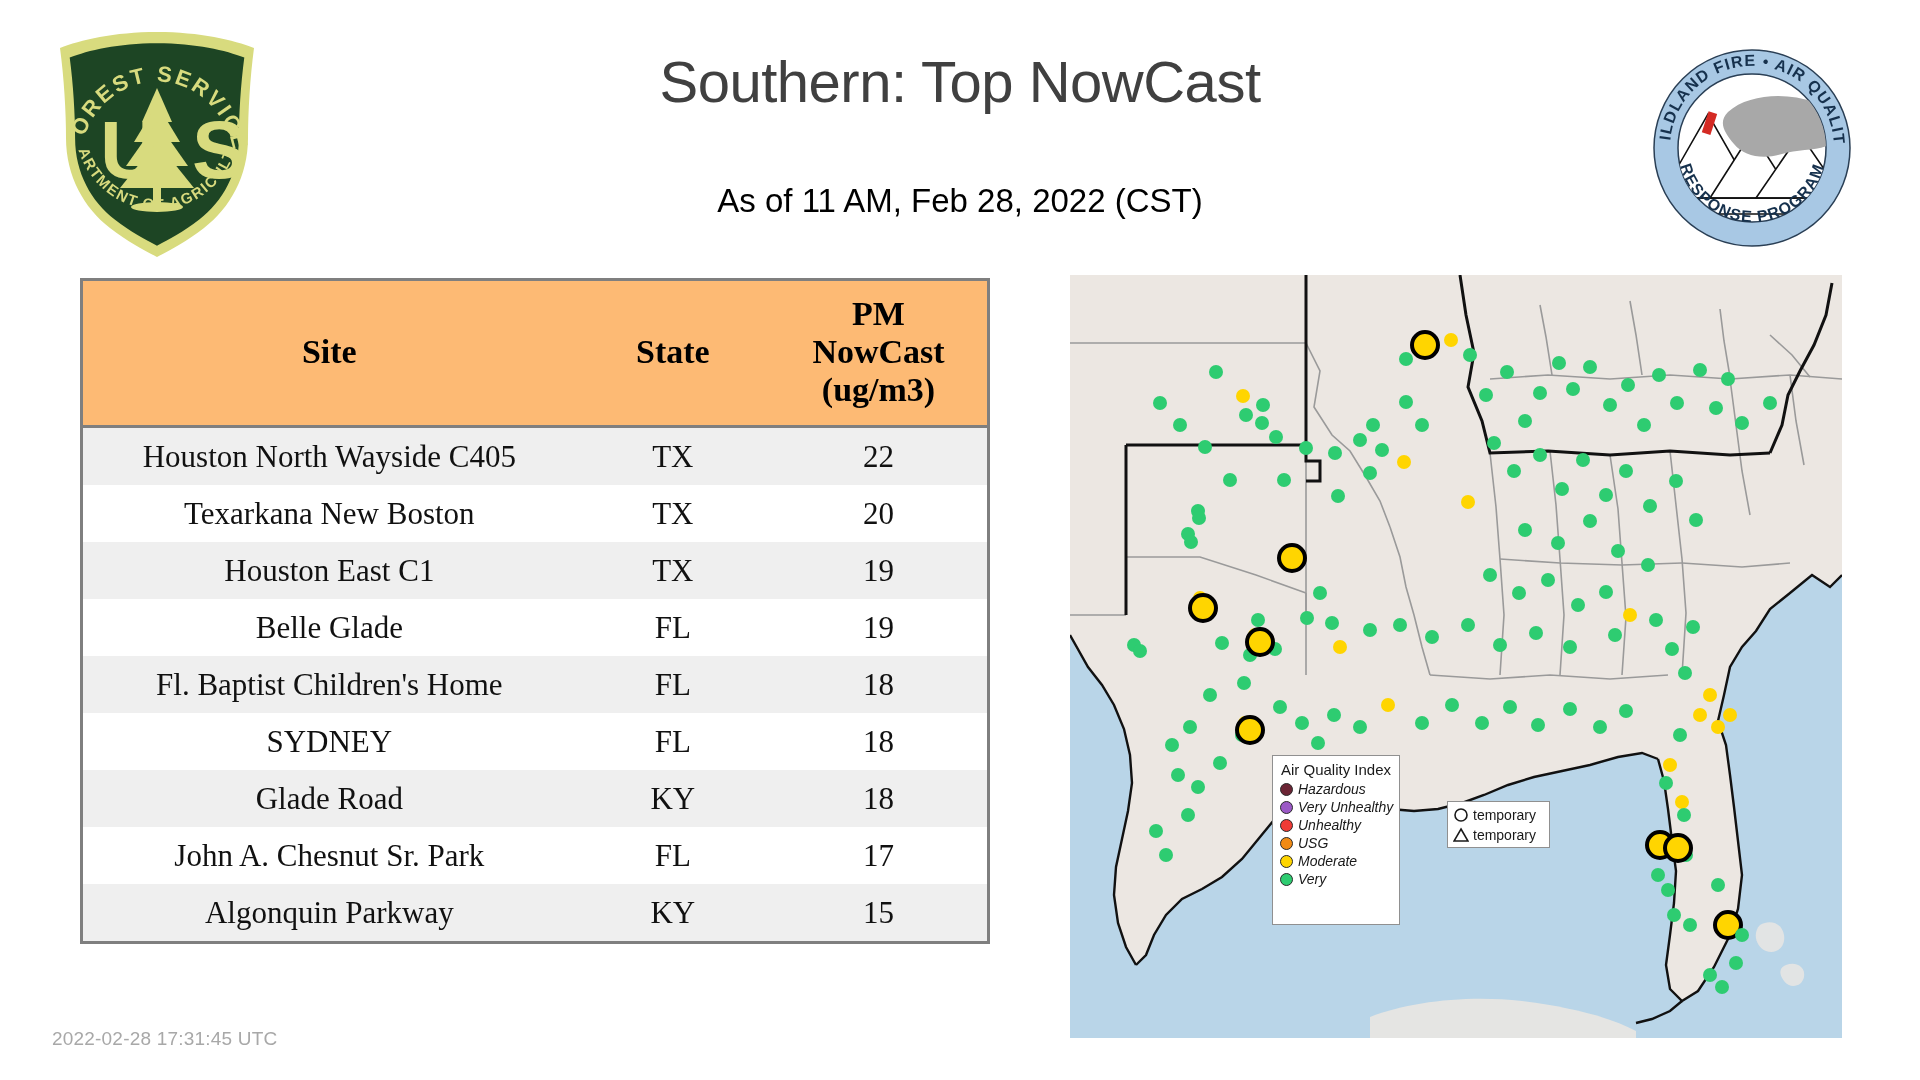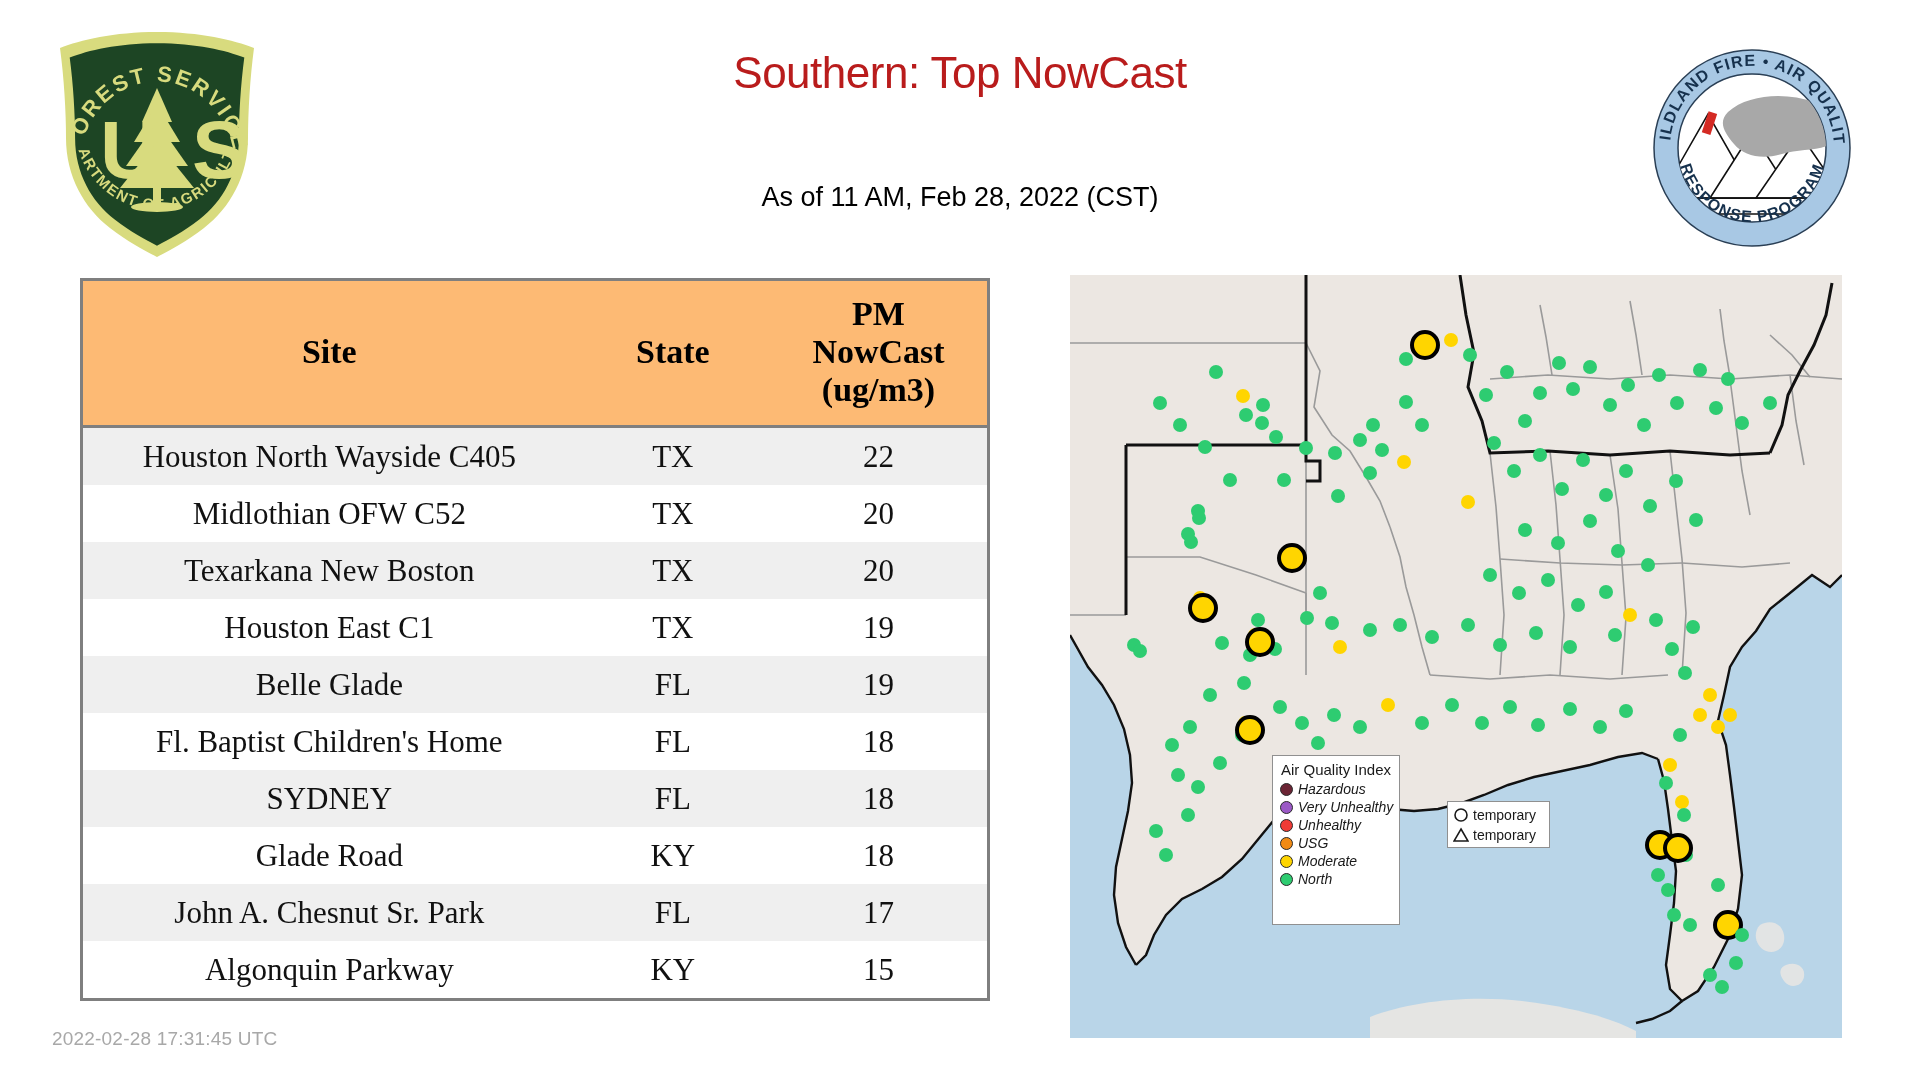--- a/index.html
+++ b/index.html
@@ -24,9 +24,9 @@
     width: 1320px;
     text-align: center;
     font-family: "Liberation Sans", sans-serif;
-    font-size: 44px;
+    font-size: 58px;
     font-weight: 400;
-    color: #b91c1c;
+    color: #404040;
     letter-spacing: -0.5px;
     white-space: nowrap;
   }

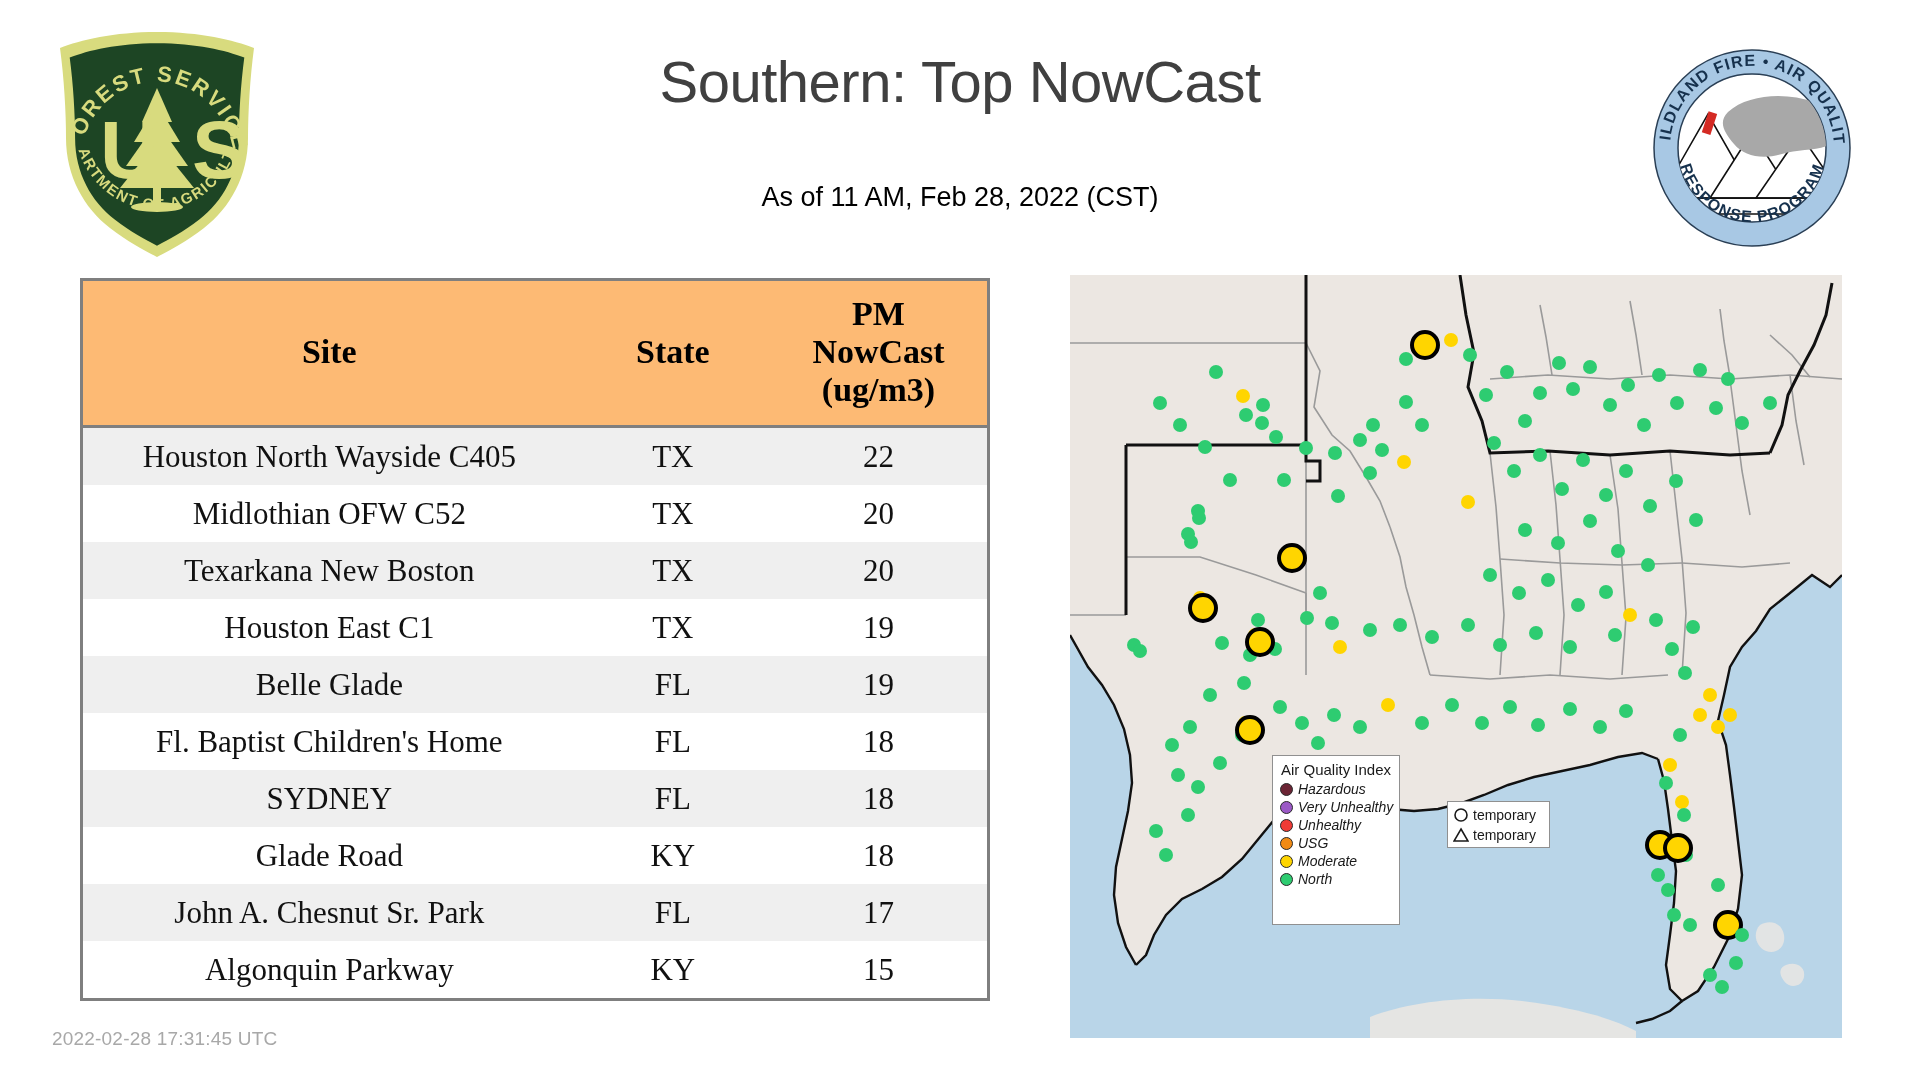--- a/index.html
+++ b/index.html
@@ -37,7 +37,7 @@
     width: 1320px;
     text-align: center;
     font-family: "Liberation Sans", sans-serif;
-    font-size: 27px;
+    font-size: 33px;
     font-weight: 400;
     color: #000000;
     white-space: nowrap;

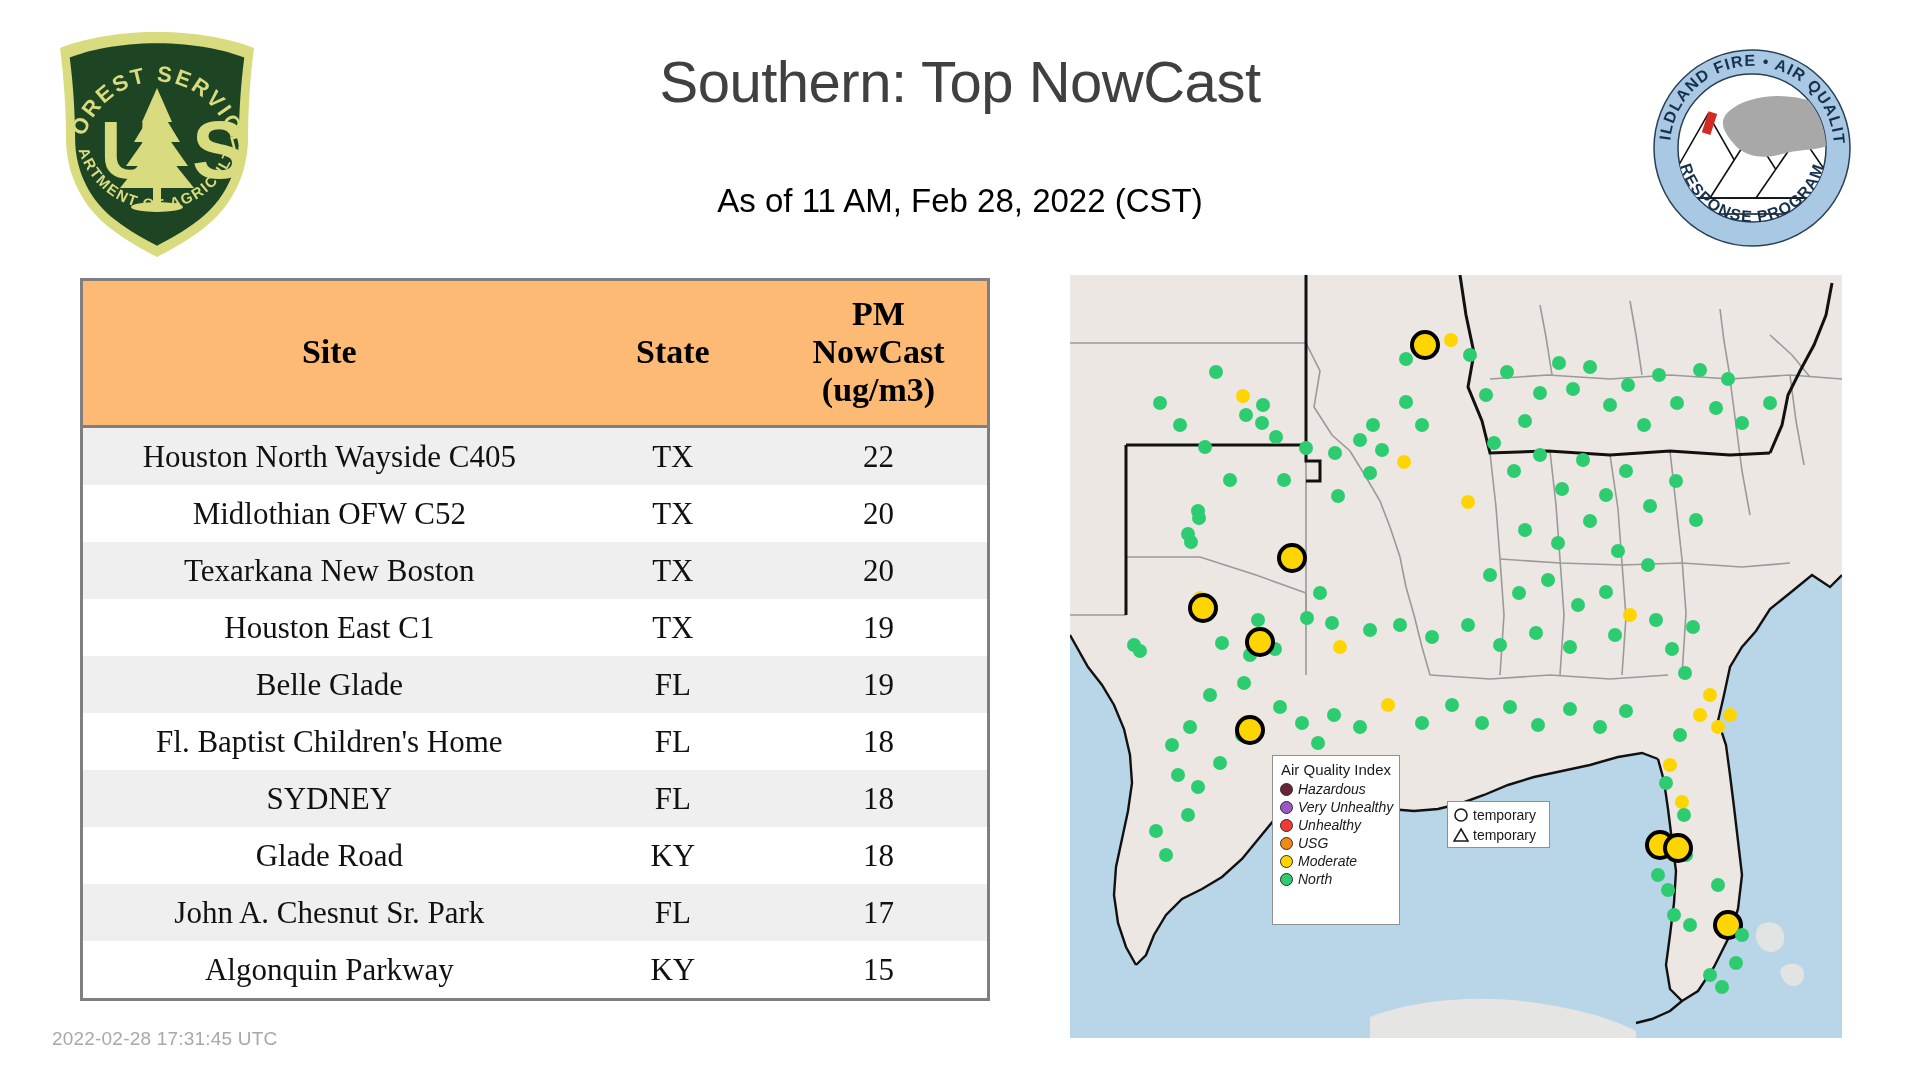--- a/index.html
+++ b/index.html
@@ -277,11 +277,6 @@
           <td>Houston North Wayside C405</td>
           <td>TX</td>
           <td>22</td>
-        </tr>
-        <tr>
-          <td>Midlothian OFW C52</td>
-          <td>TX</td>
-          <td>20</td>
         </tr>
         <tr>
           <td>Texarkana New Boston</td>

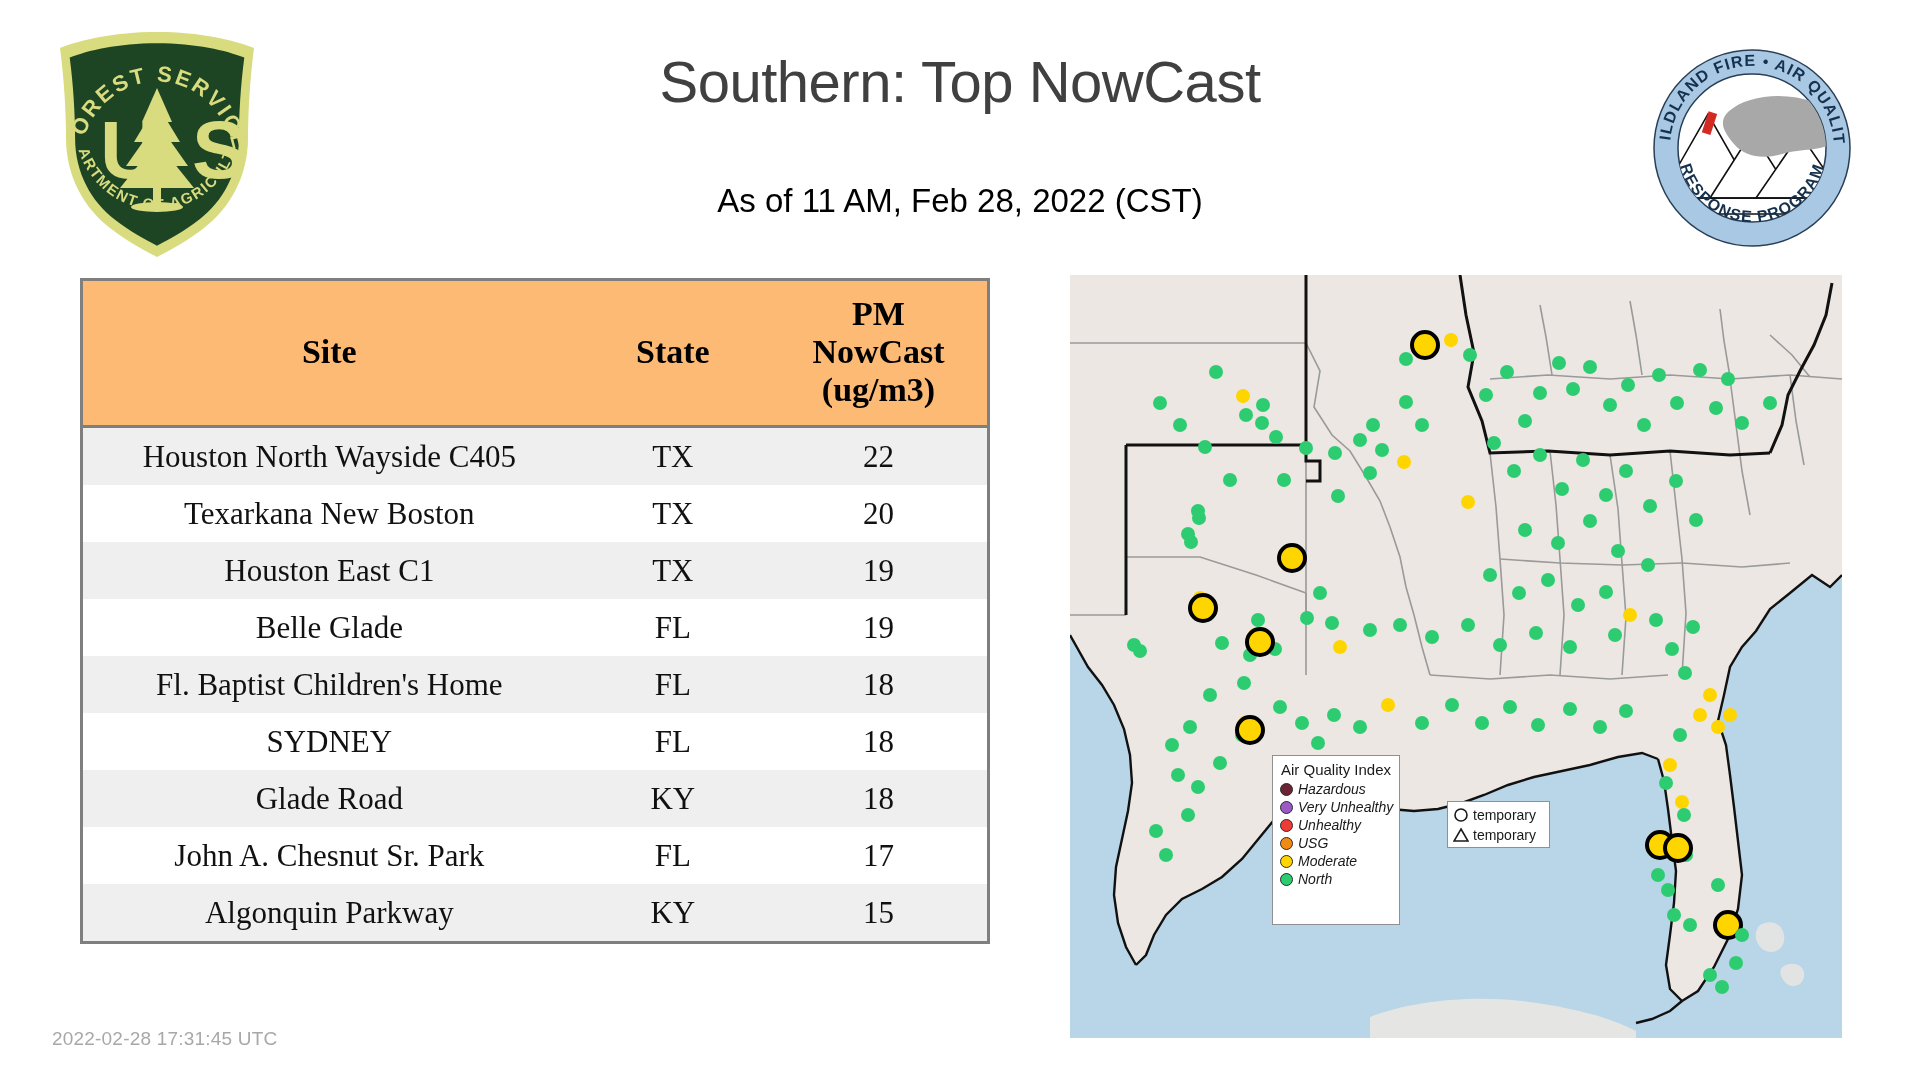--- a/index.html
+++ b/index.html
@@ -574,7 +574,7 @@
       </div>
       <div class="legend-row">
         <span class="legend-swatch" style="background: rgb(46, 204, 113);"></span>
-        <span class="legend-label">North</span>
+        <span class="legend-label">Very</span>
       </div>
     </div>
 </div>

